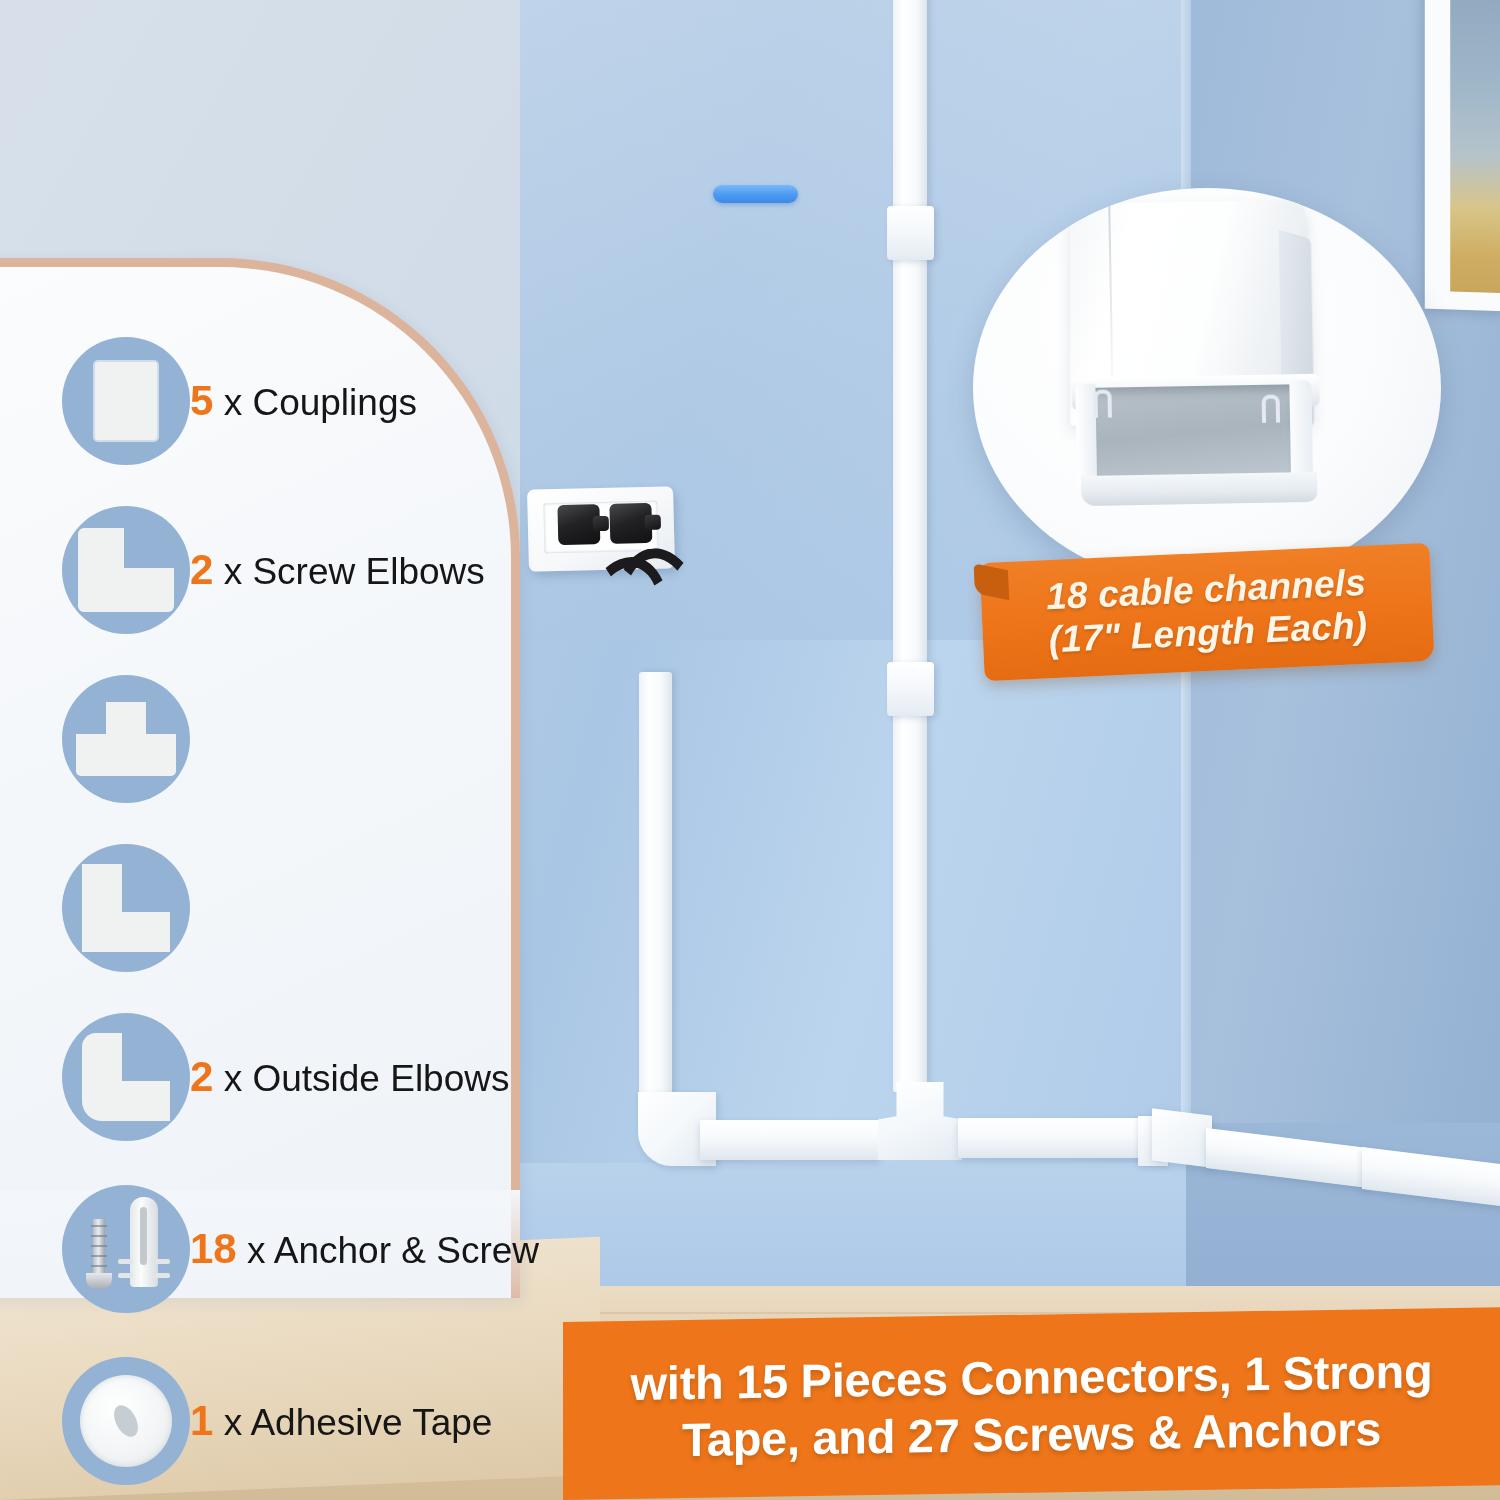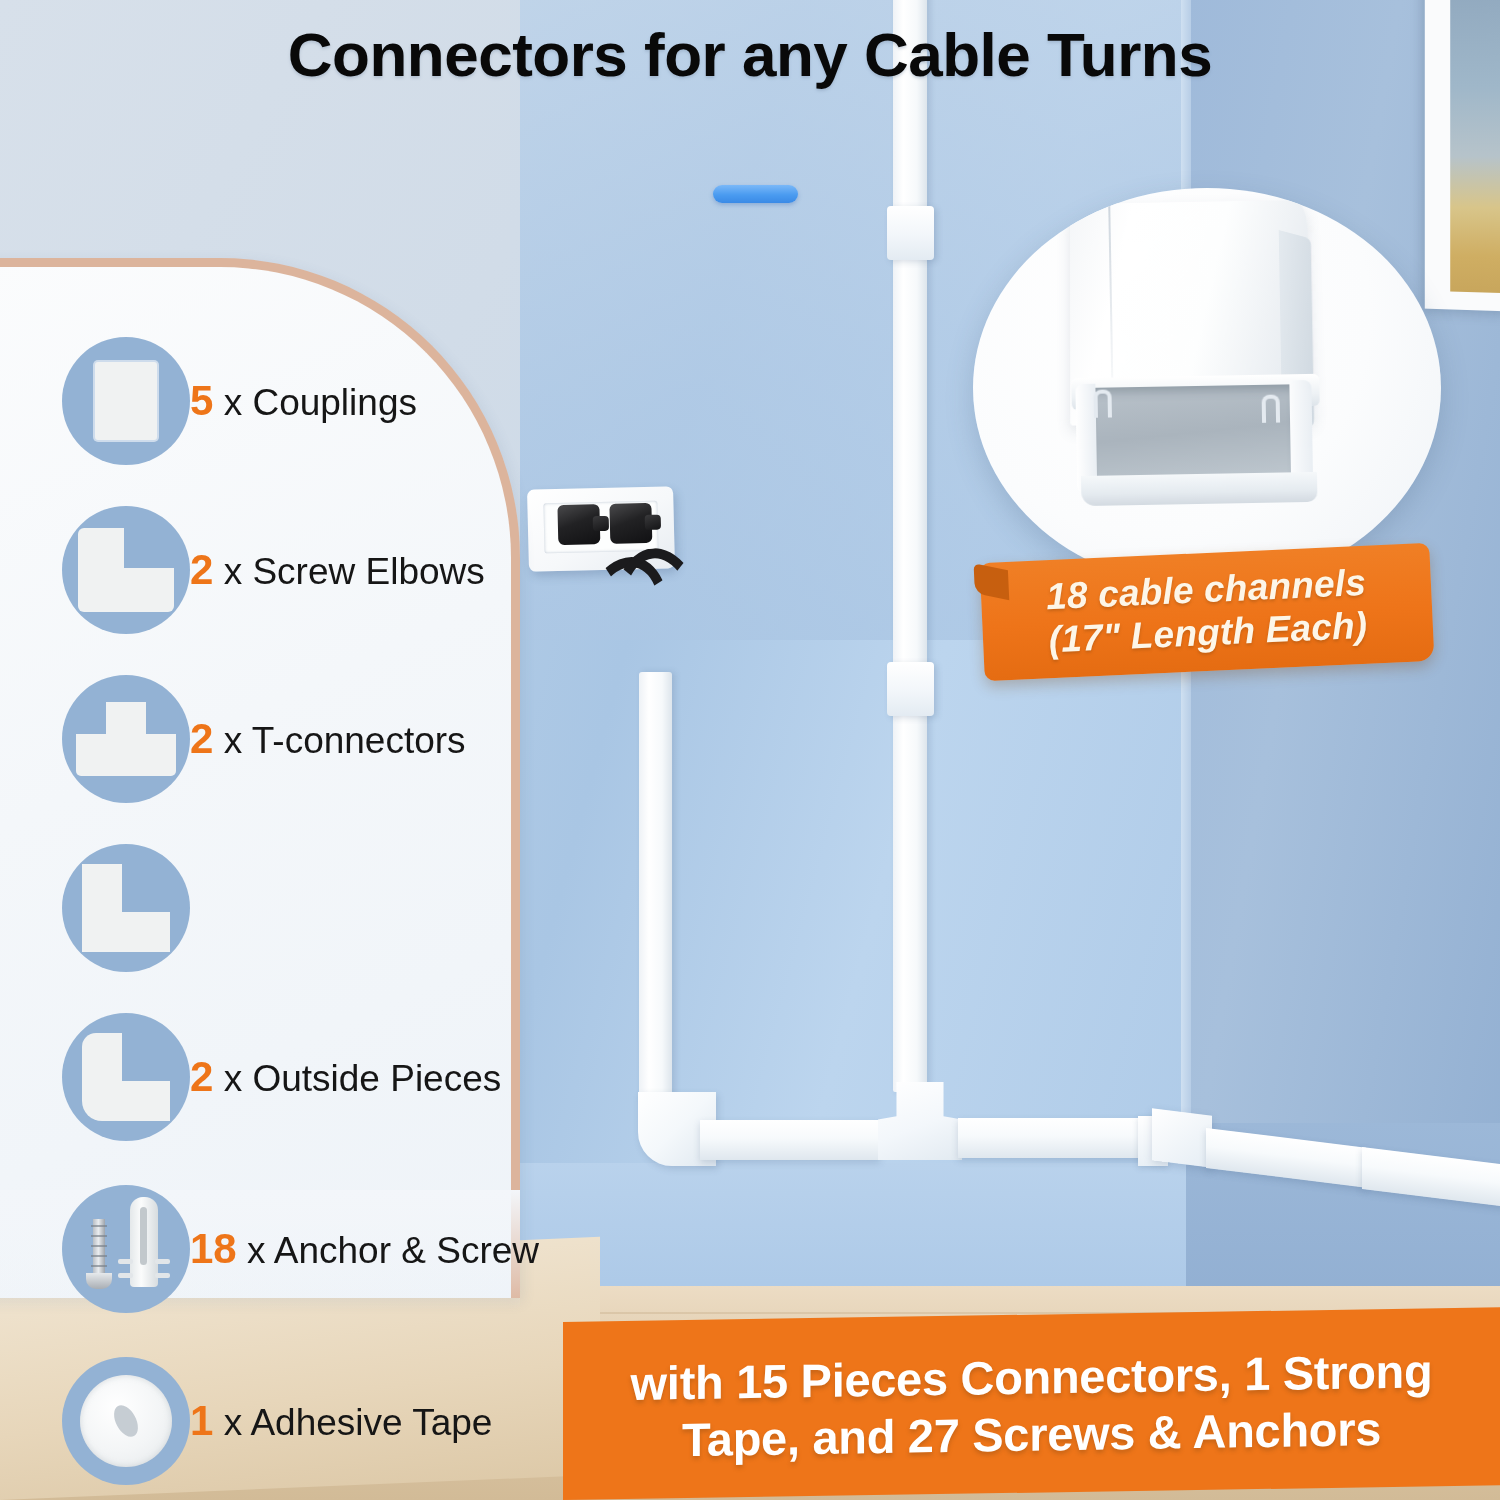--- a/index.html
+++ b/index.html
@@ -457,7 +457,6 @@
 </div>
 
 <div id="title">
-  <span class="t-line">Connectors for any Cable Turns</span>
 </div>
 <div class="title-pill"></div>
 

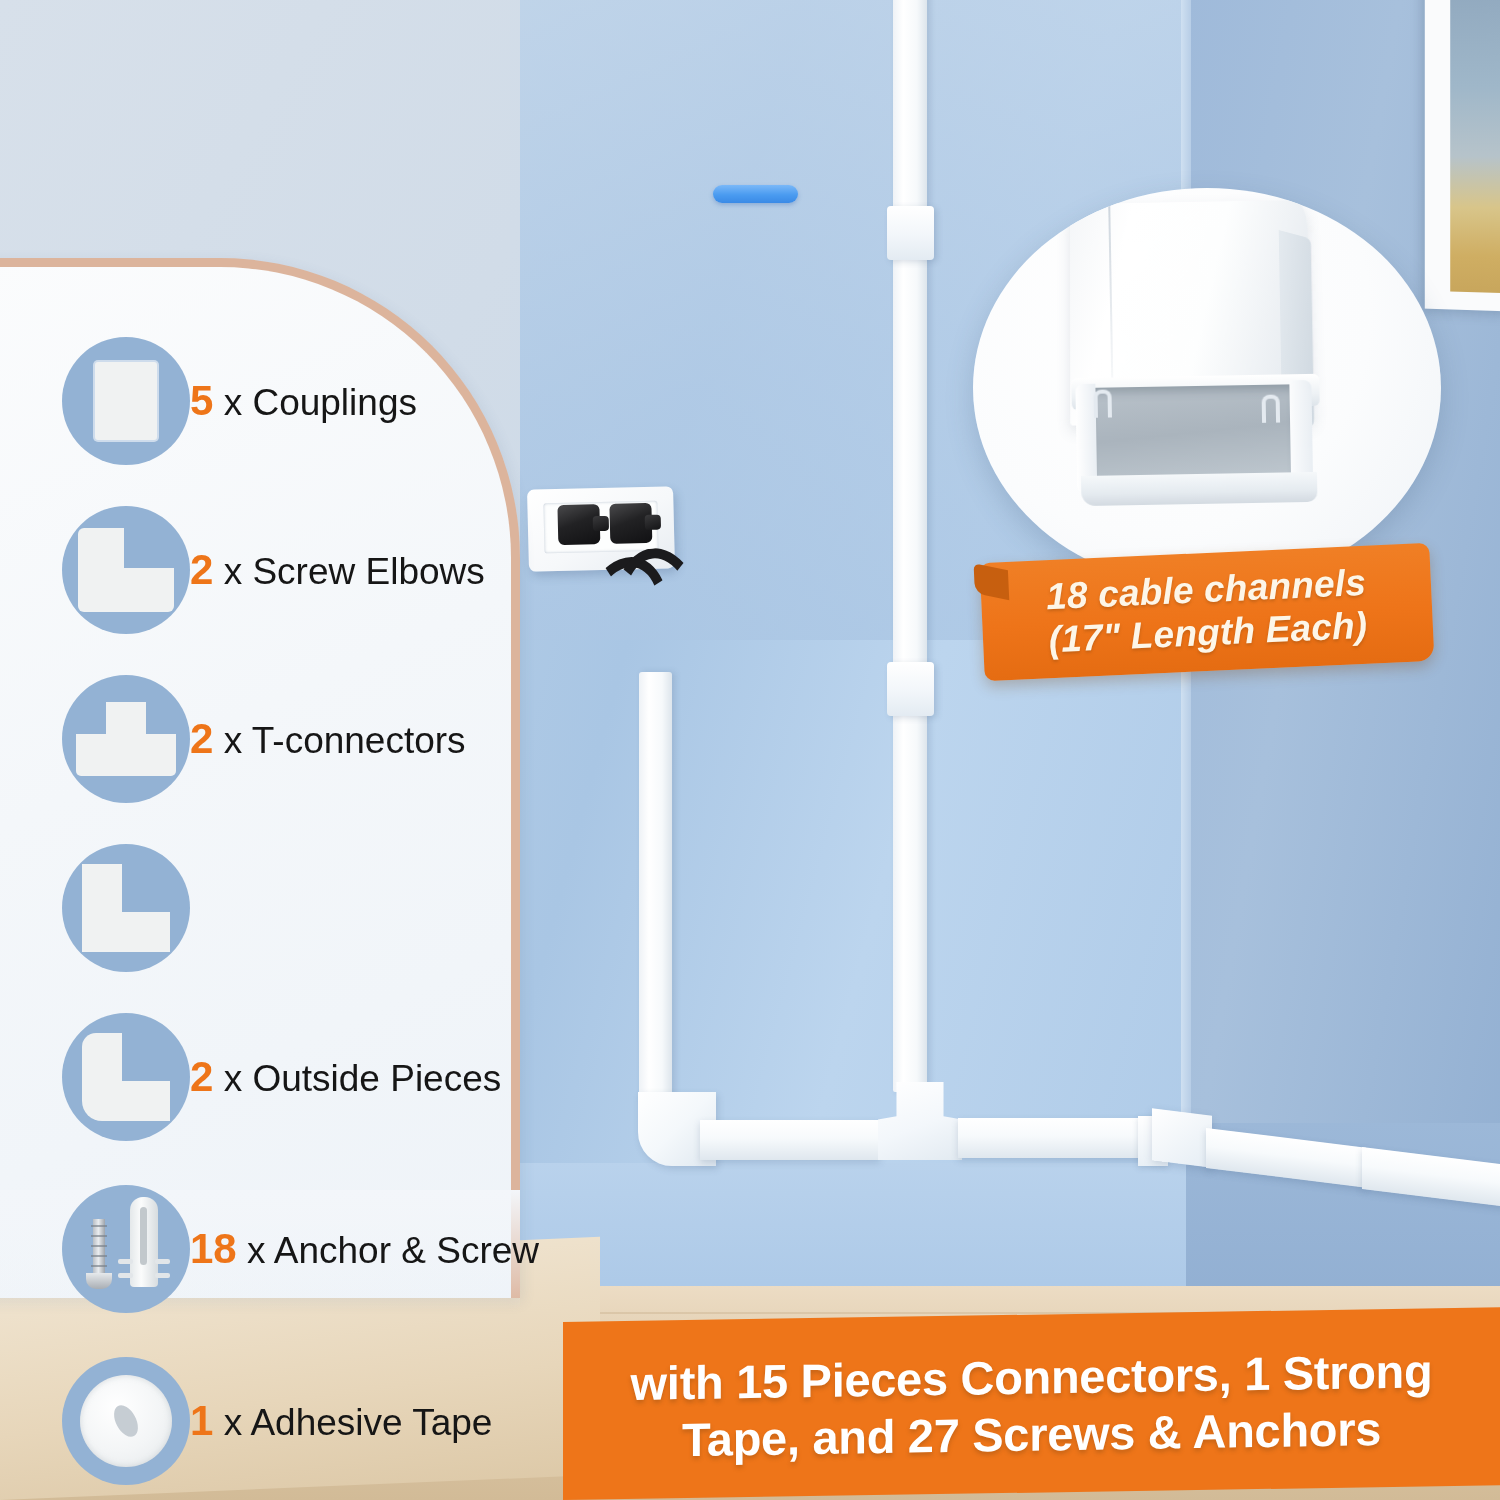--- a/index.html
+++ b/index.html
@@ -488,10 +488,6 @@
   <div class="part-row">
     <div class="part-icon">
       <div class="glyph-tee"></div>
-    </div>
-    <div class="part-label">
-      <span class="part-qty">2</span>
-      <span>x T-connectors</span>
     </div>
   </div>
 

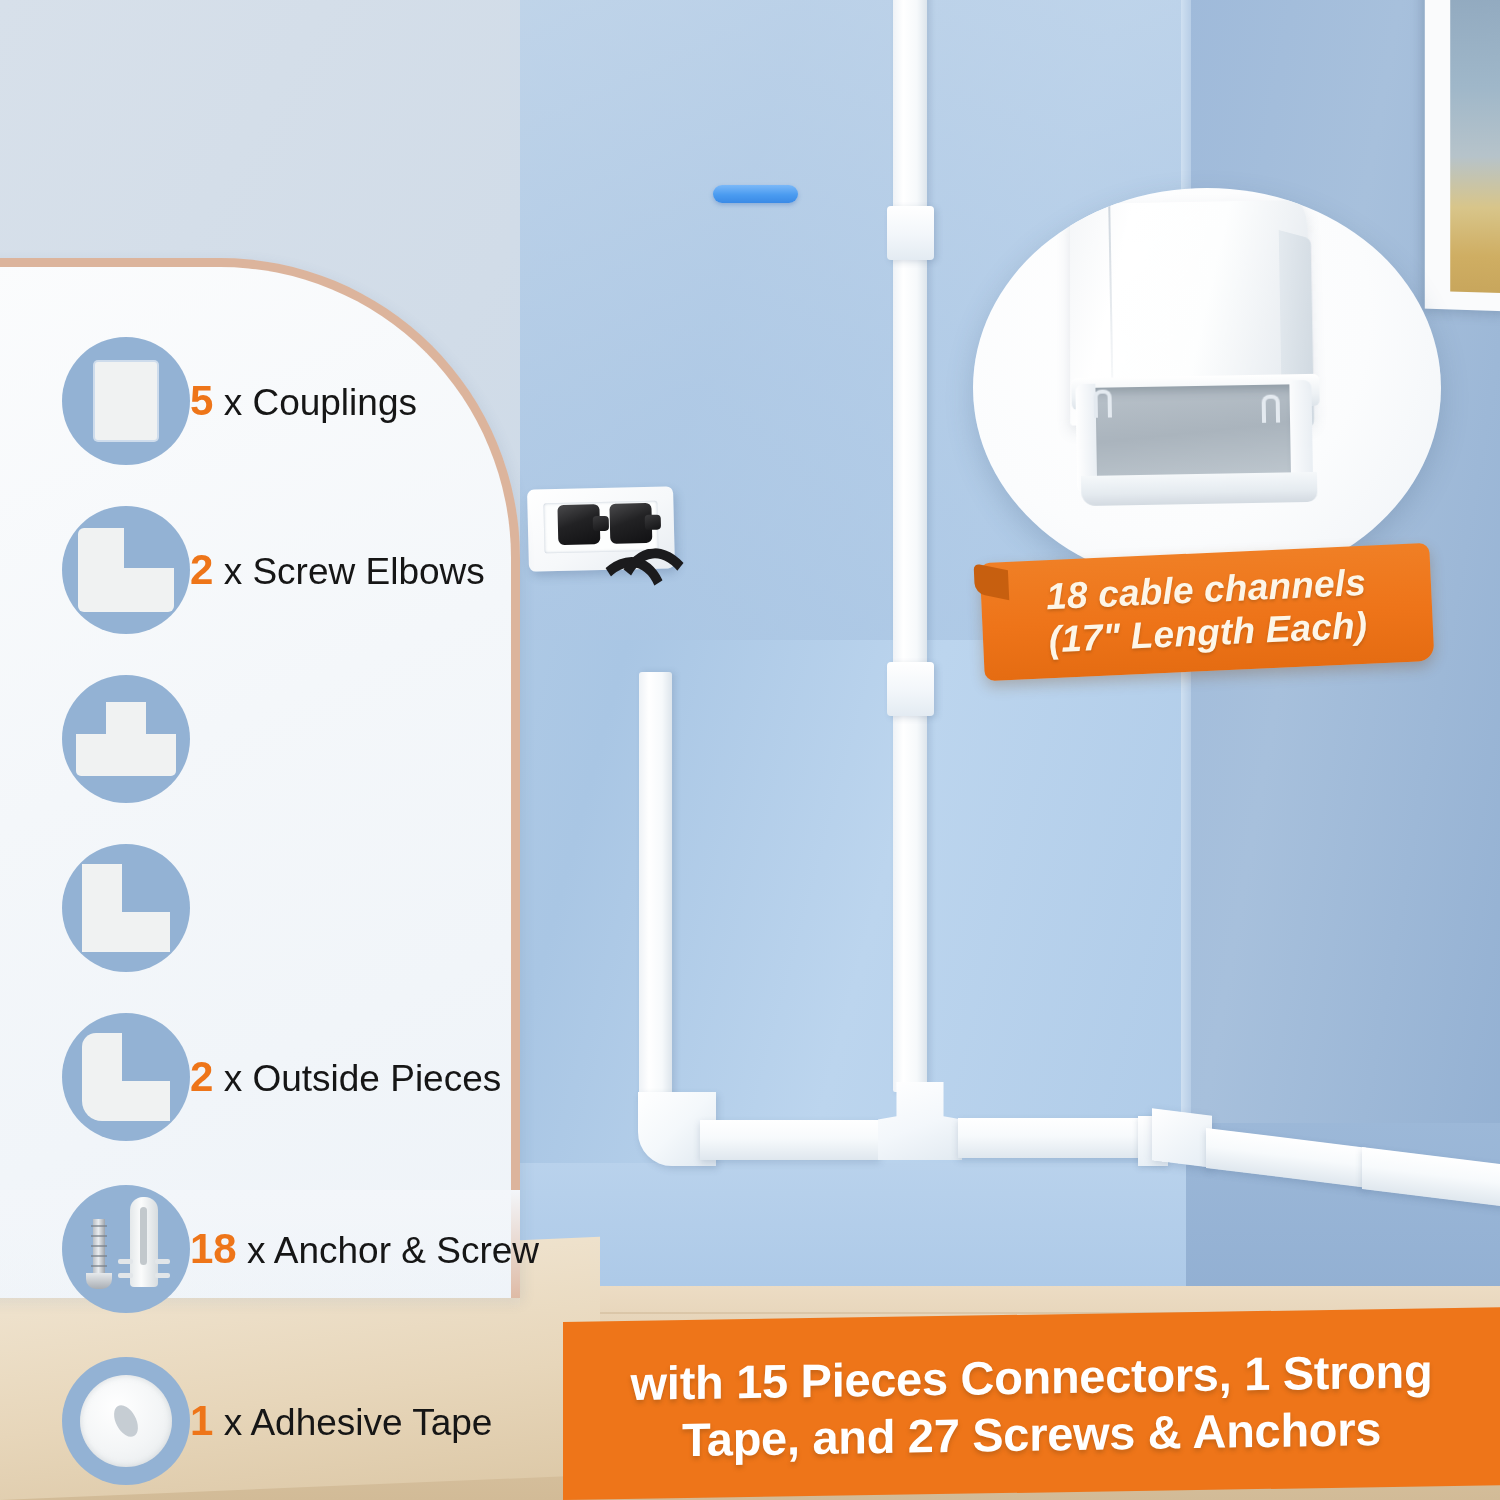--- a/index.html
+++ b/index.html
@@ -503,7 +503,7 @@
     </div>
     <div class="part-label">
       <span class="part-qty">2</span>
-      <span>x Outside Pieces</span>
+      <span>x Outside Elbows</span>
     </div>
   </div>
 

